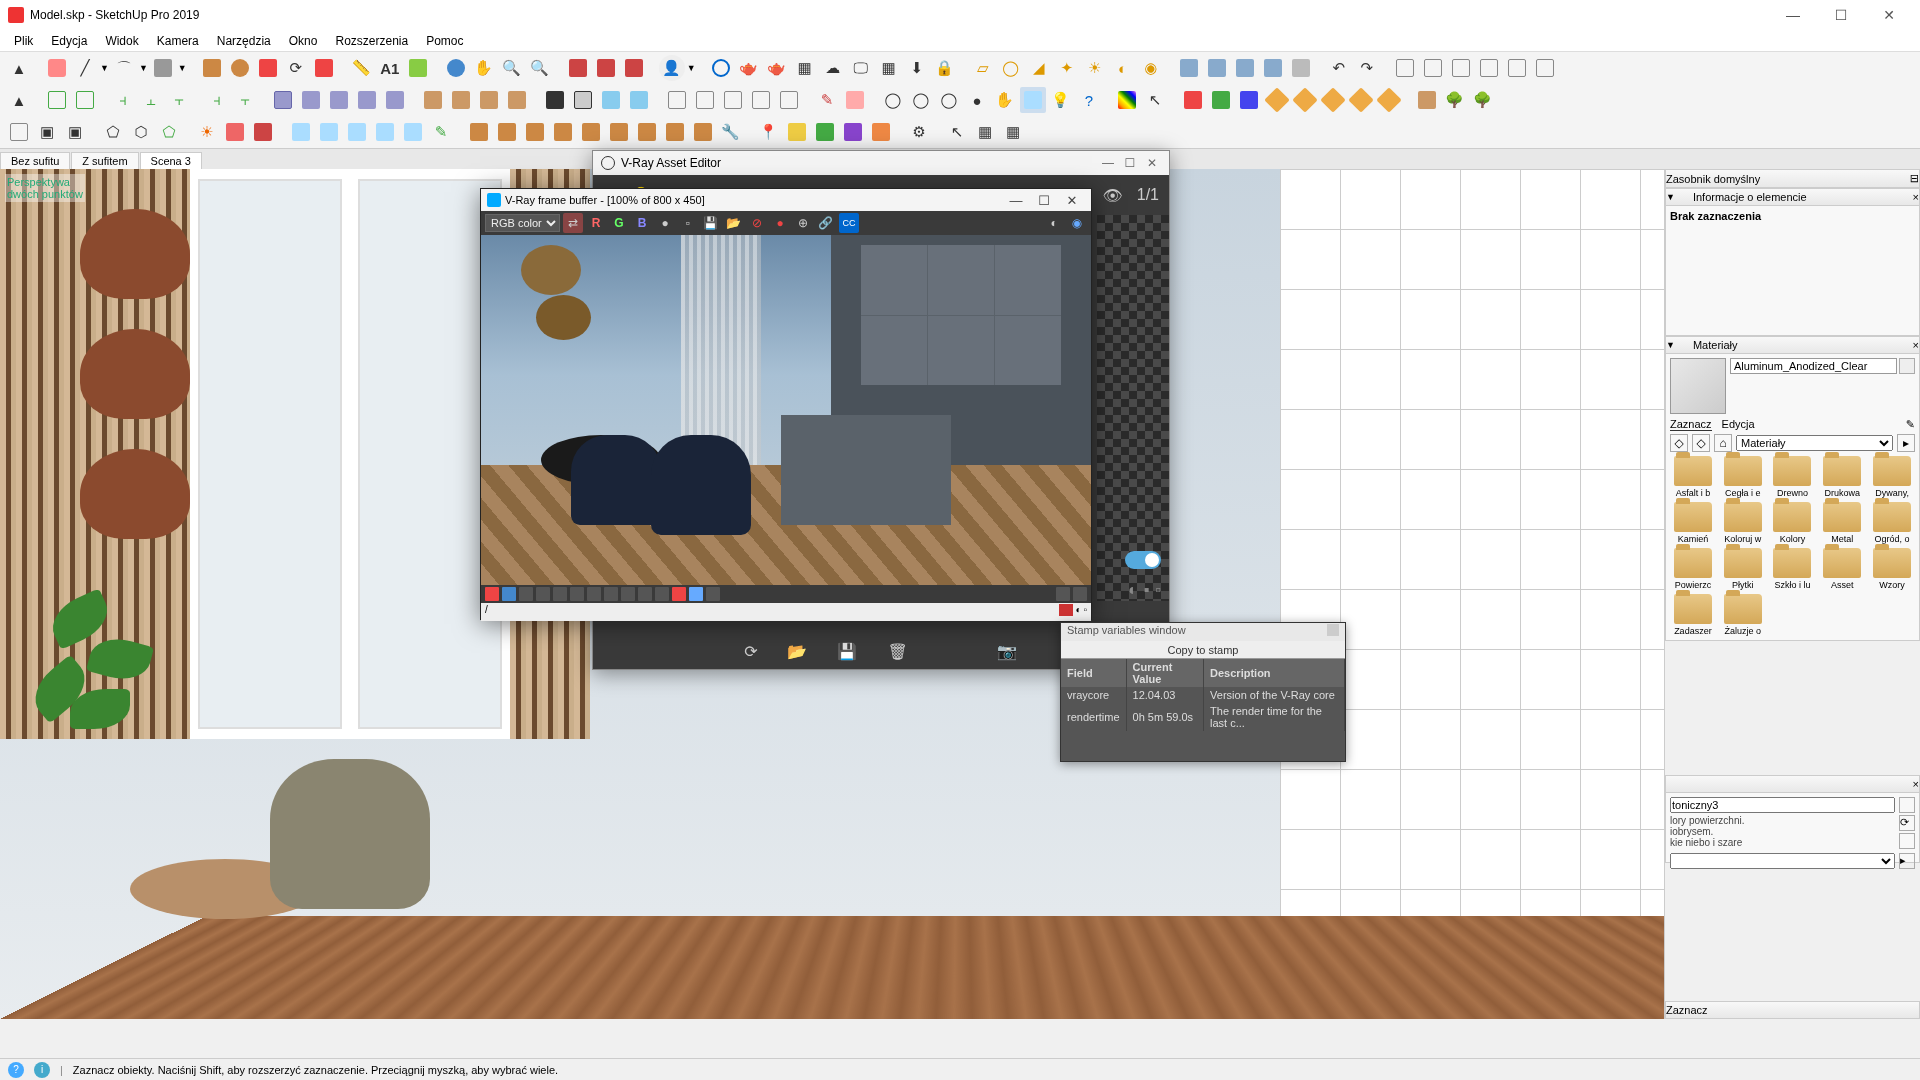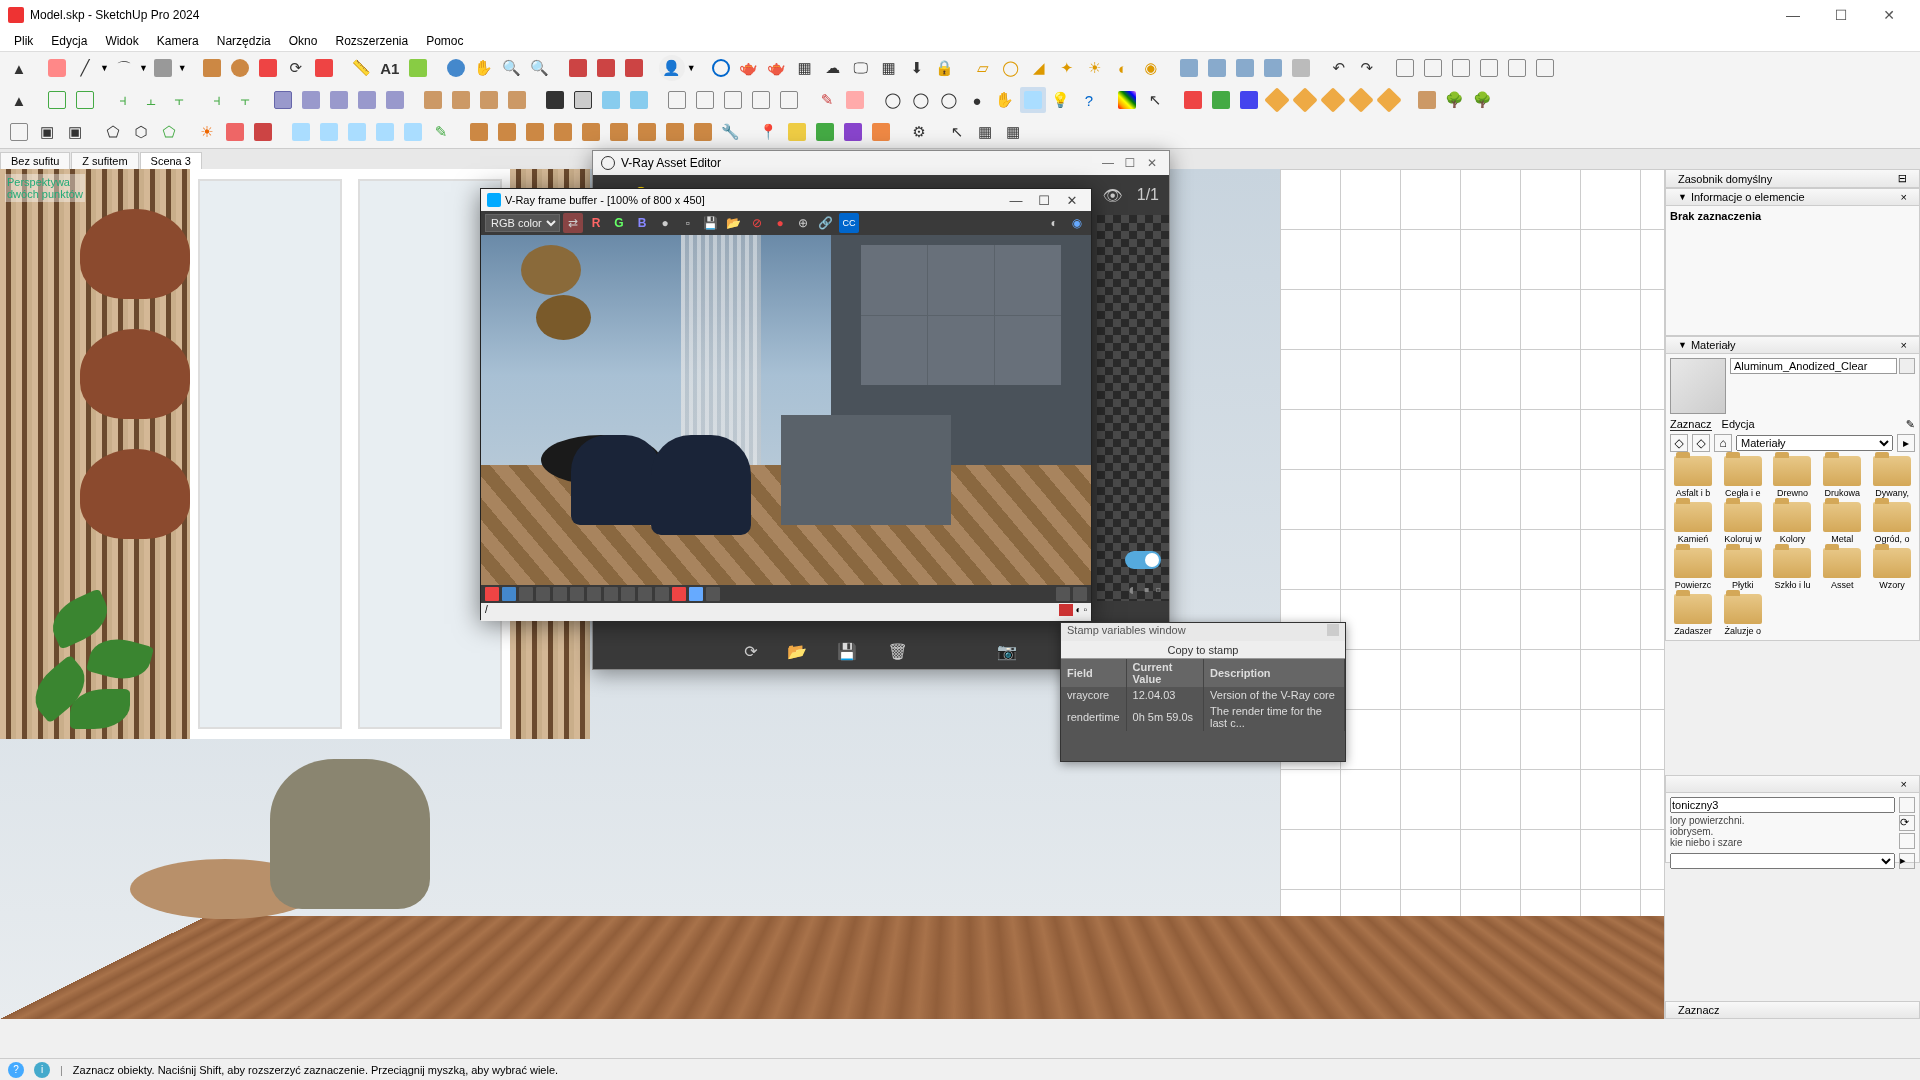--- a/index.html
+++ b/index.html
@@ -120,7 +120,7 @@
 <div class="titlebar">
   <div class="left">
     <div class="su-icon"></div>
-    <span>Model.skp - SketchUp Pro 2024</span>
+    <span>Model.skp - SketchUp Pro 2019</span>
   </div>
   <div class="winbtns">
     <div>—</div>

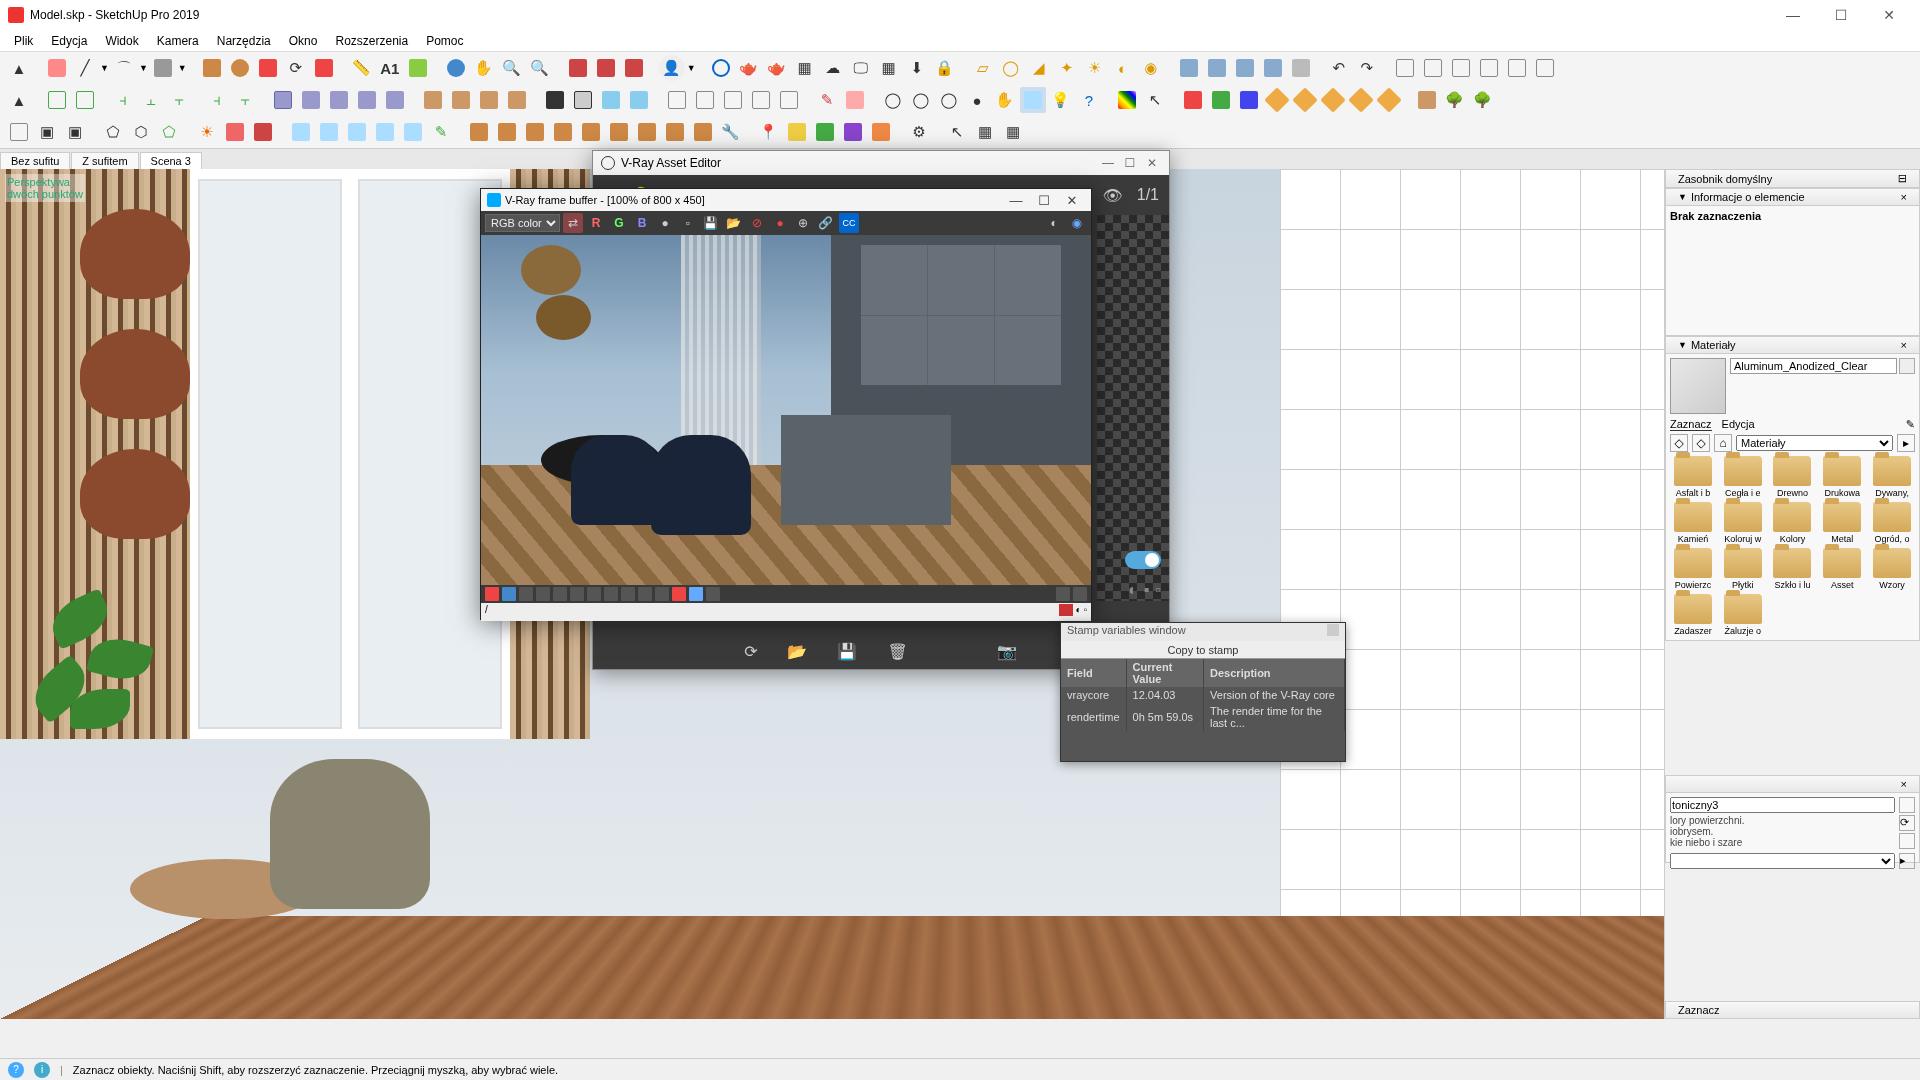--- a/index.html
+++ b/index.html
@@ -45,7 +45,7 @@
 .wallgrid{position:absolute;right:0;top:0;bottom:0;width:640px;background:#fff;background-image:linear-gradient(#ccc 1px,transparent 1px),linear-gradient(90deg,#ccc 1px,transparent 1px);background-size:60px 60px;}
 
 .right-panel { position: absolute; right: 0; top: 0; width: 256px; height: 100%; background: #f0f0f0; border-left: 1px solid #ccc; font-size: 11px; }
-.panel-header { background: linear-gradient(#f8f8f8,#e8e8e8); border: 1px solid #ccc; padding: 2px 12px; display: flex; align-items: center; gap: 4px; }
+.panel-header { background: linear-gradient(#f8f8f8,#e8e8e8); border: 1px solid #ccc; padding: 2px 0; display: flex; align-items: center; gap: 18px; }
 .panel-header .tri { font-size: 9px; }
 .panel-header .close { margin-left: auto; font-size: 11px; }
 .panel-body { background: #f8f8f8; border: 1px solid #ccc; border-top:none; padding: 4px; }

